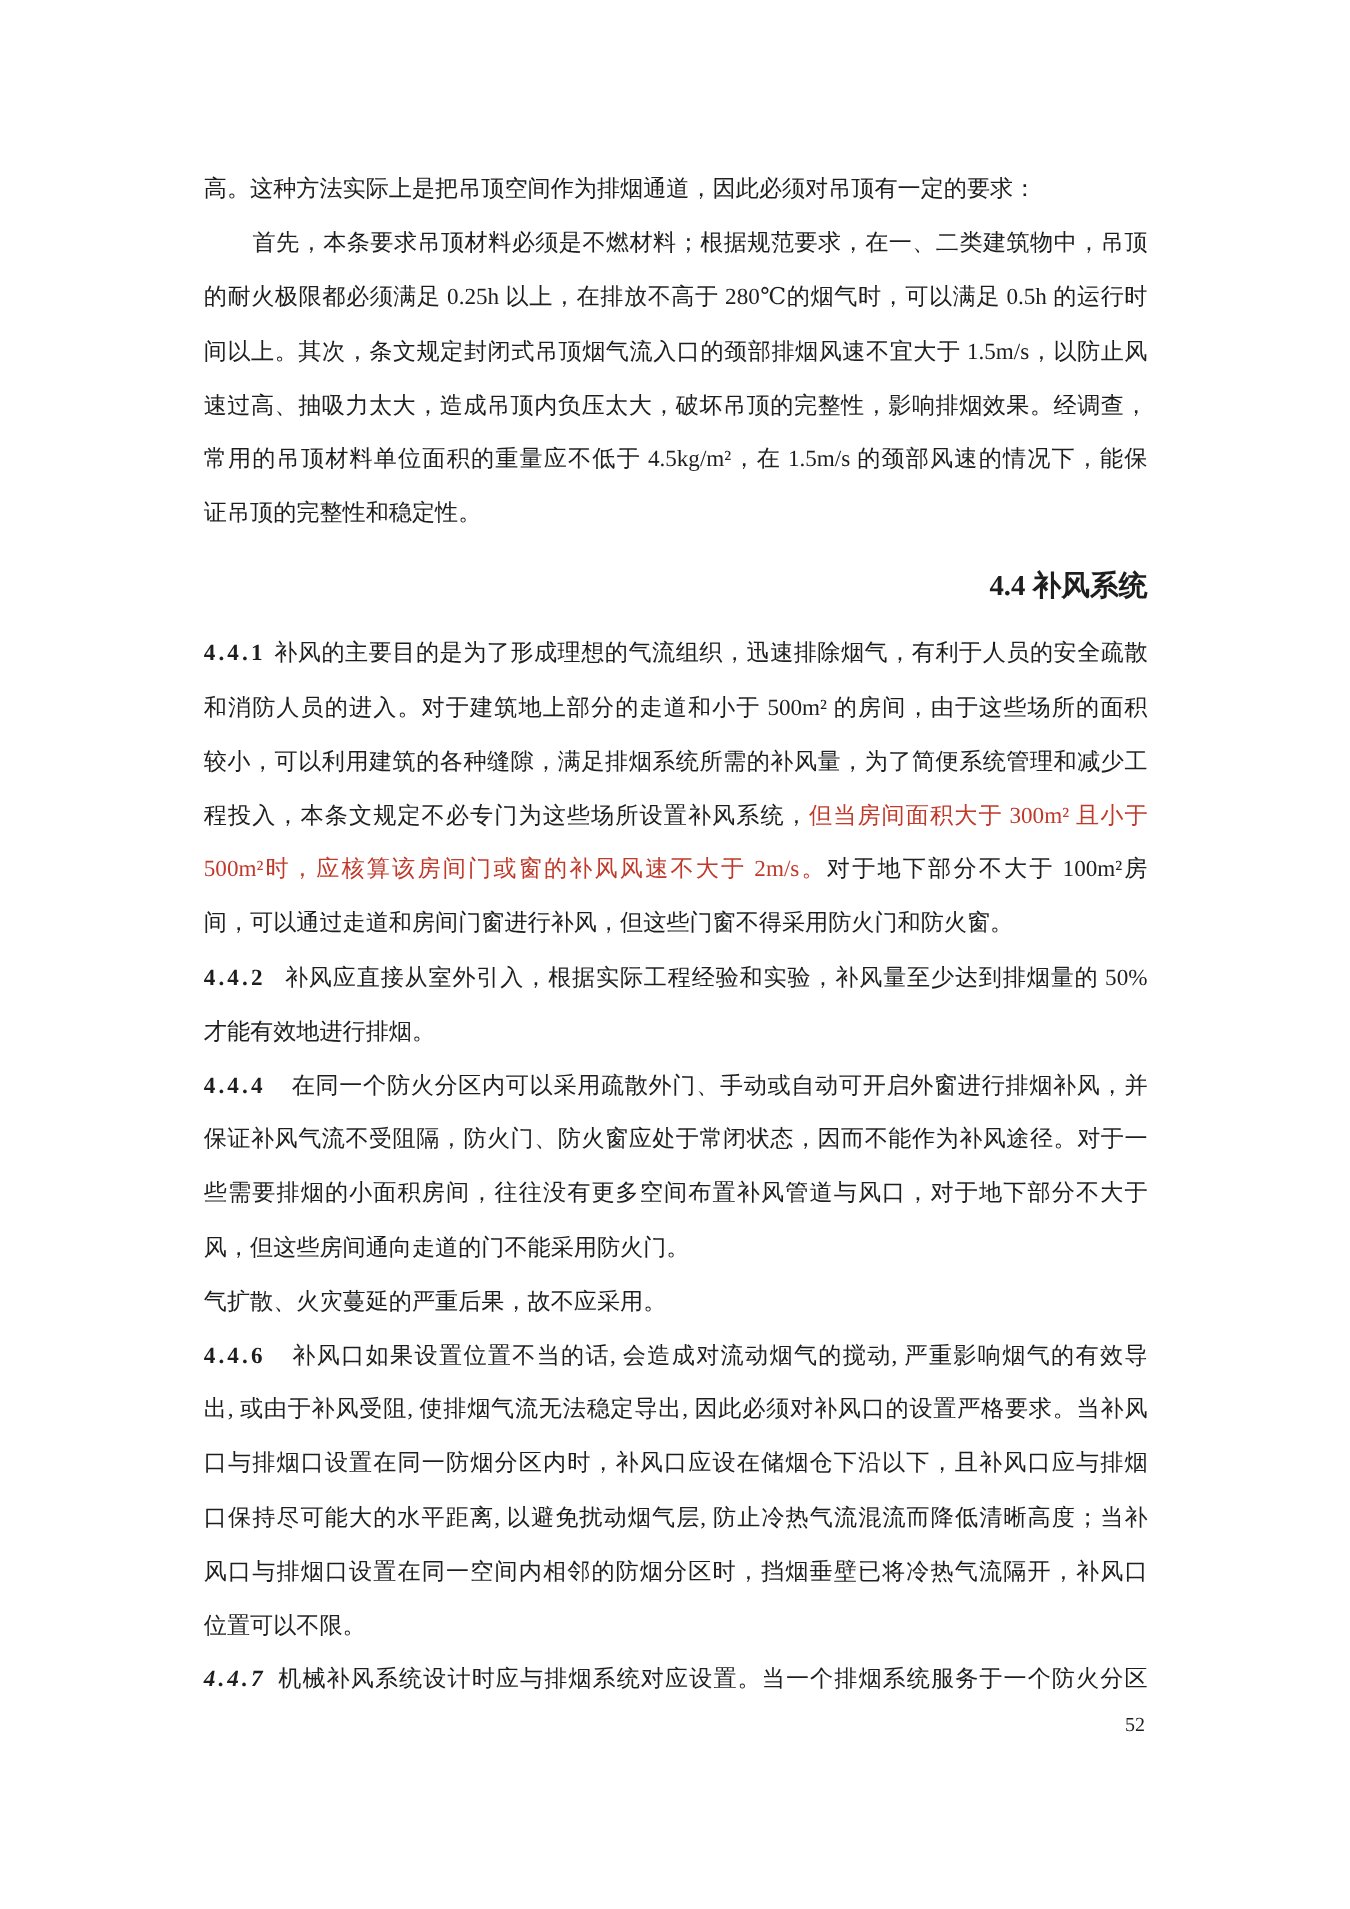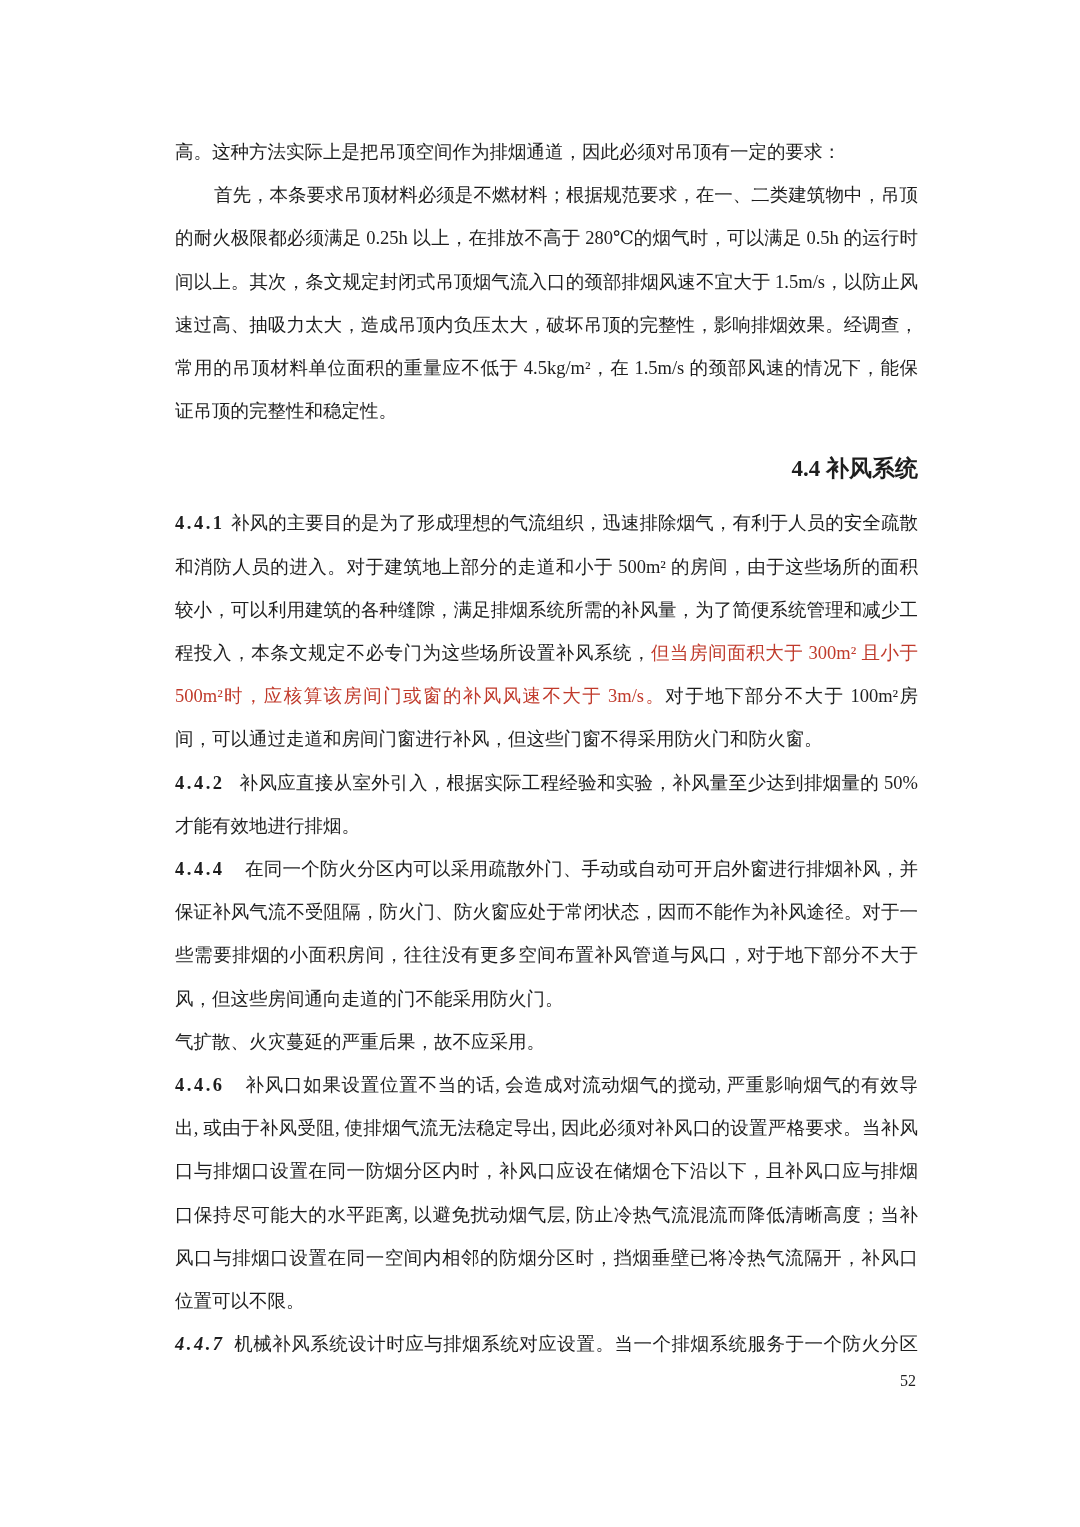--- a/index.html
+++ b/index.html
@@ -23,7 +23,6 @@
     color: var(--ink, #1e1e1e);
     text-align: left;
     white-space: normal;
-    margin-left: 12px;
   }
   .line.j {
     text-align: justify;

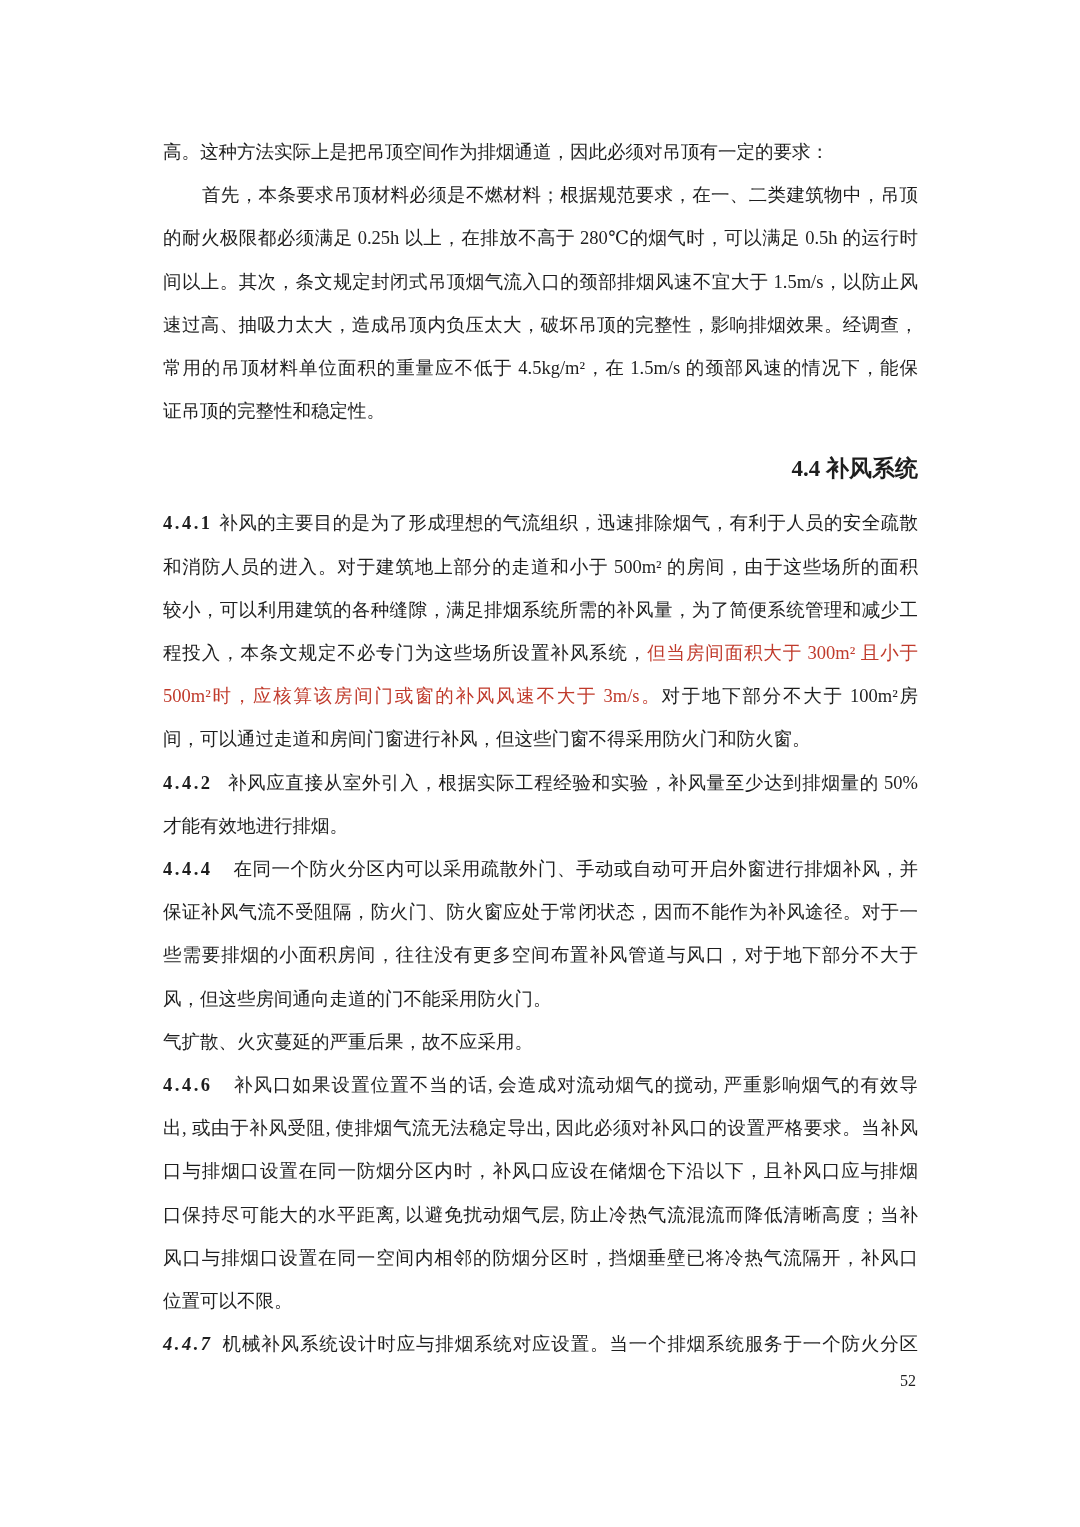--- a/index.html
+++ b/index.html
@@ -79,7 +79,7 @@
         <div class="line j"><span class="">和消防人员的进入。对于建筑地上部分的走道和小于 500m² 的房间，由于这些场所的面积</span></div>
         <div class="line j"><span class="">较小，可以利用建筑的各种缝隙，满足排烟系统所需的补风量，为了简便系统管理和减少工</span></div>
         <div class="line j"><span class="">程投入，本条文规定不必专门为这些场所设置补风系统，</span><span class="red">但当房间面积大于 300m² 且小于</span></div>
-        <div class="line j"><span class="red">500m²时，应核算该房间门或窗的补风风速不大于 3m/s。</span><span class="">对于地下部分不大于 100m²房</span></div>
+        <div class="line j"><span class="red">500m²时，应核算该房间门或窗的补风风速不大于 2m/s。</span><span class="">对于地下部分不大于 100m²房</span></div>
         <div class="line"><span class="">间，可以通过走道和房间门窗进行补风，但这些门窗不得采用防火门和防火窗。</span></div>
       </div>
       <div class="paragraph">

